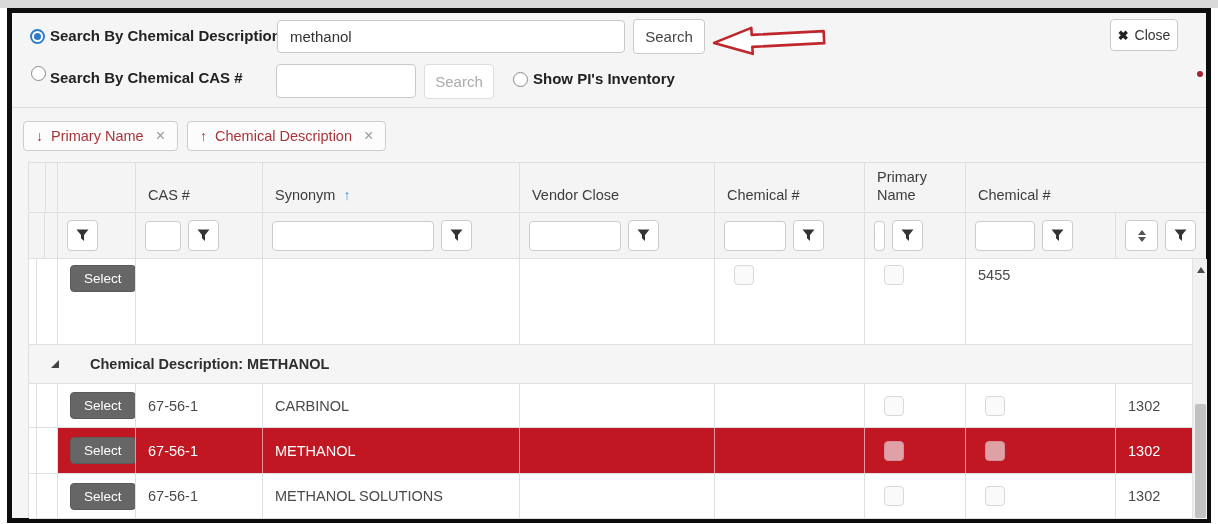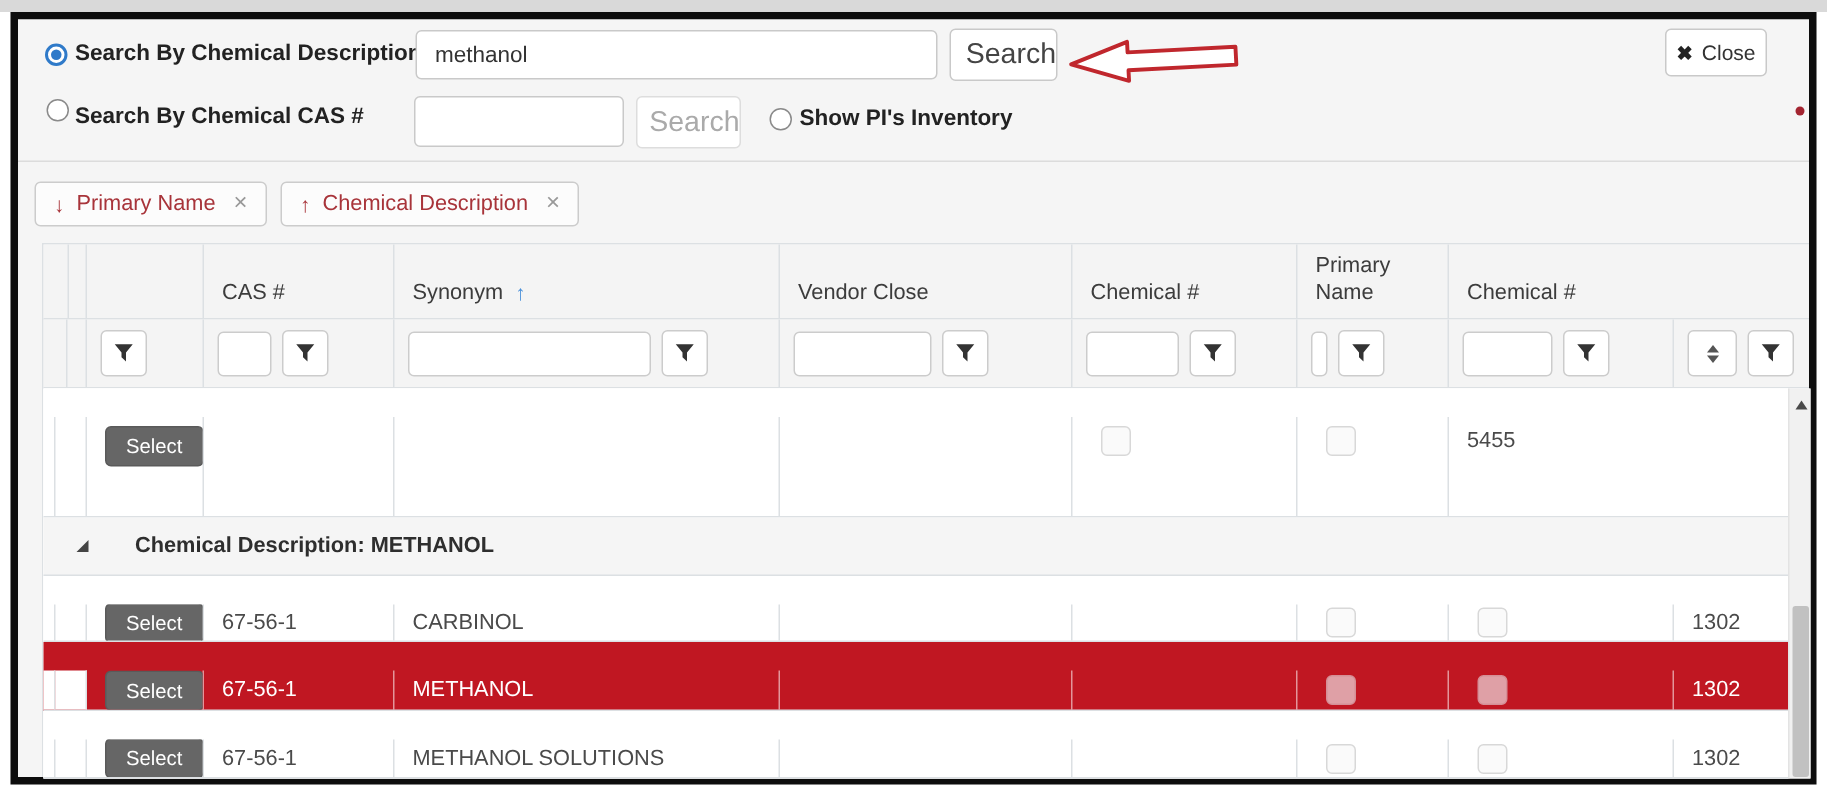--- a/index.html
+++ b/index.html
@@ -14,7 +14,7 @@
   .radio.checked::after { content:""; position:absolute; left:2px; top:2px; width:7px; height:7px; border-radius:50%; background:#2f7ac9; }
   .lbl { position:absolute; font-size:15px; font-weight:700; color:#222; white-space:nowrap; }
   .txt-input { position:absolute; border:1px solid #c9c9c9; border-radius:4px; background:#fff; font-size:15px; color:#333; padding:0 12px; font-family:"Liberation Sans", sans-serif; }
-  .btn { position:absolute; border:1px solid #c9c9c9; border-radius:4px; background:#fff; font-size:19px; color:#444; text-align:right; cursor:pointer; font-family:"Liberation Sans", sans-serif; }
+  .btn { position:absolute; border:1px solid #c9c9c9; border-radius:4px; background:#fff; font-size:15px; color:#444; text-align:center; cursor:pointer; font-family:"Liberation Sans", sans-serif; }
   .btn.disabled { color:#aaa; border-color:#ddd; }
   .close-btn { position:absolute; left:1098px; top:6px; width:68px; height:32px; border:1px solid #c9c9c9; border-radius:4px; background:#fff; font-size:14px; color:#333; display:flex; align-items:center; justify-content:center; gap:6px; cursor:pointer; }
   .close-x { font-weight:700; font-size:13px; color:#222; }

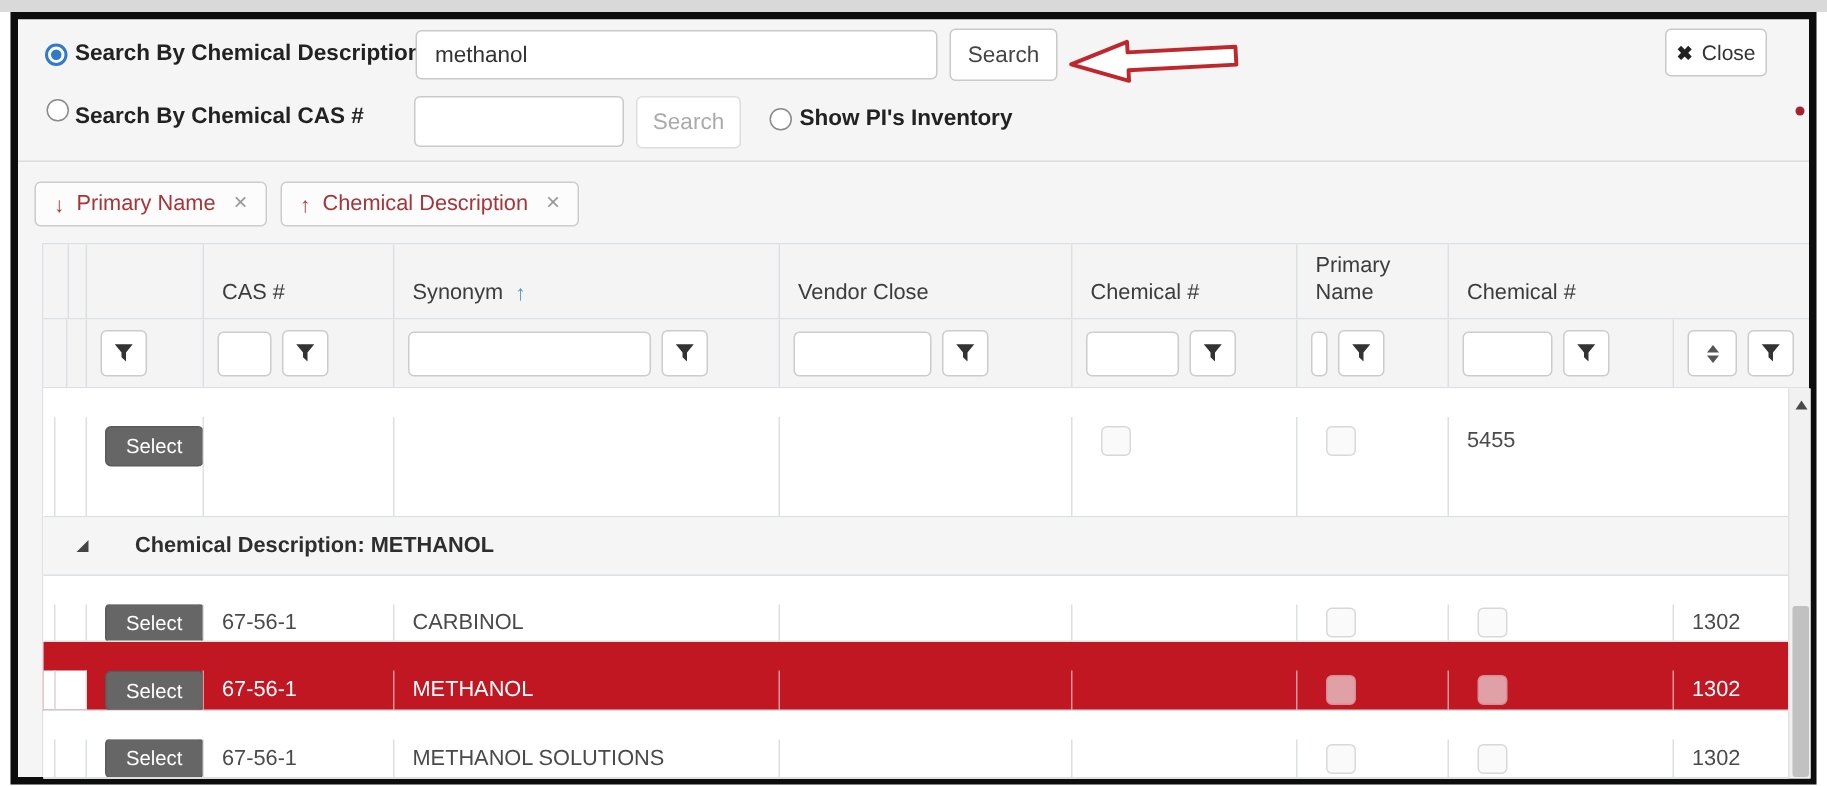--- a/index.html
+++ b/index.html
@@ -48,7 +48,7 @@
   .data-region { position:relative; width:1178px; height:260px; background:#fff; }
   .rows-viewport { position:absolute; left:0; top:0; width:1163px; height:260px; background:#fff; }
   .data-row { border-bottom:1px solid #dce0e3; background:#fff; }
-  .data-row .cell { display:flex; align-items:center; padding:0 6px 0 12px; font-size:14.5px; color:#4a4a4a;margin-top:19px; }
+  .data-row .cell { display:flex; align-items:center; padding:0 6px 0 12px; font-size:14.5px; color:#4a4a4a; }
   .data-row .cell.c0, .data-row .cell.c1 { padding:0; }
   .row-clipped { height:86px; }
   .row-clipped .cell { align-items:flex-start; padding-top:6px; }

